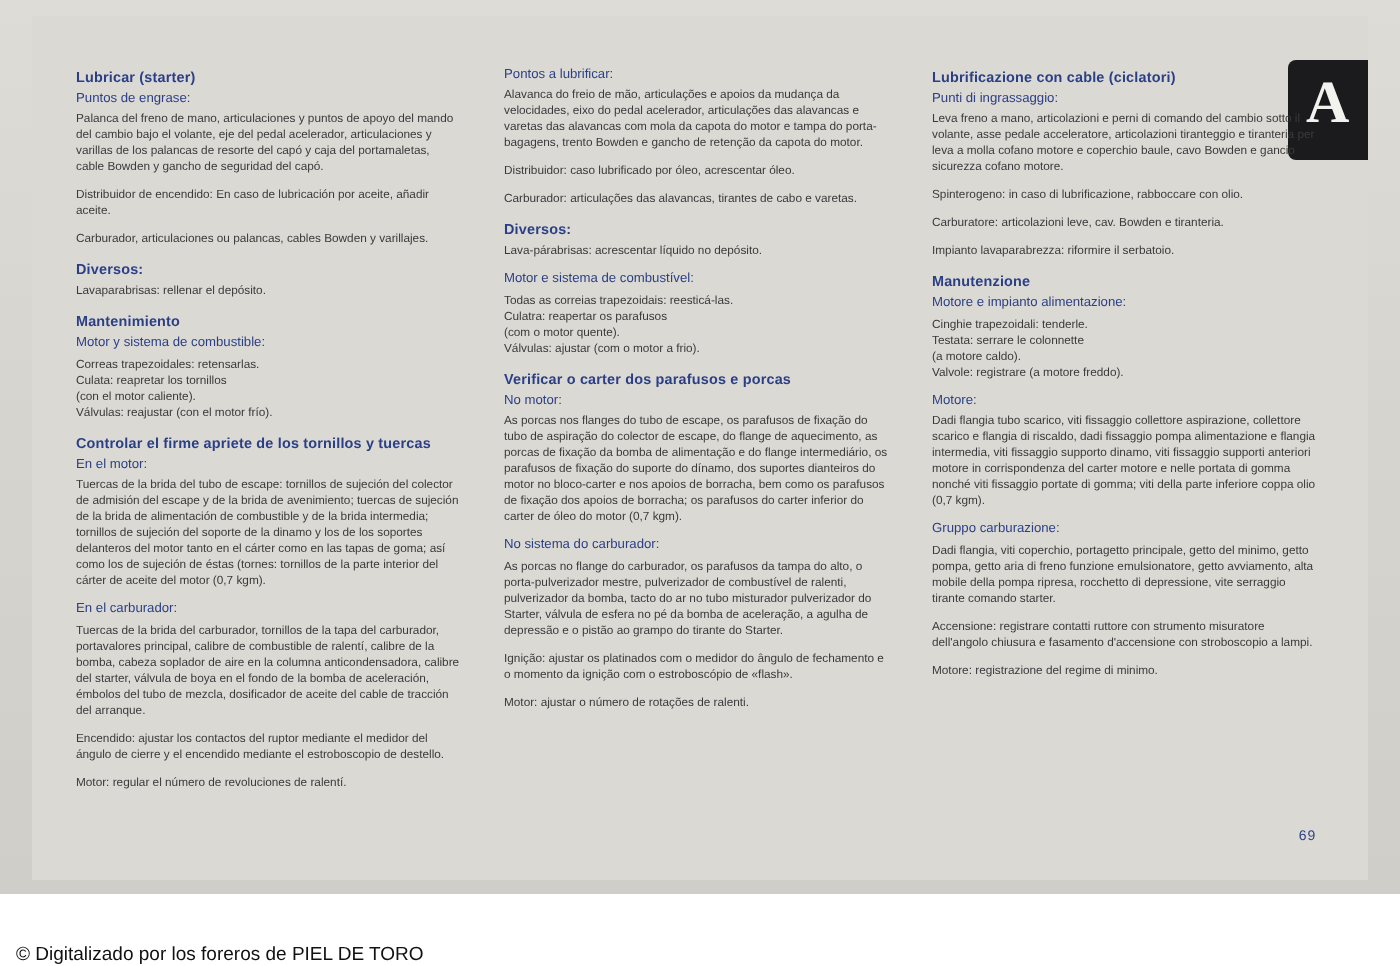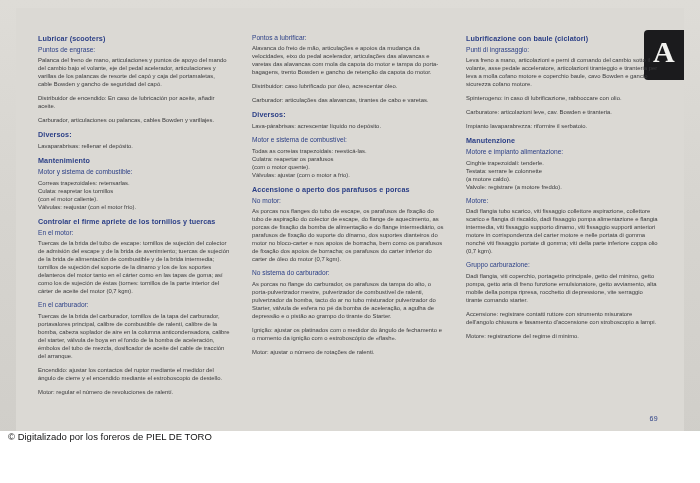--- a/index.html
+++ b/index.html
@@ -126,7 +126,7 @@
 
     <div class="columns">
       <div class="col" id="col0">
-          <div class="h-blue">Lubricar (scooters)</div>
+          <div class="h-blue">Lubricar (starter)</div>
           <div class="sub">Puntos de engrase:</div>
           <div class="body">Palanca del freno de mano, articulaciones y puntos de apoyo del mando del cambio bajo el volante, eje del pedal acelerador, articulaciones y varillas de los palancas de resorte del capó y caja del portamaletas, cable Bowden y gancho de seguridad del capó.</div>
           <div class="body">Distribuidor de encendido: En caso de lubricación por aceite, añadir aceite.</div>

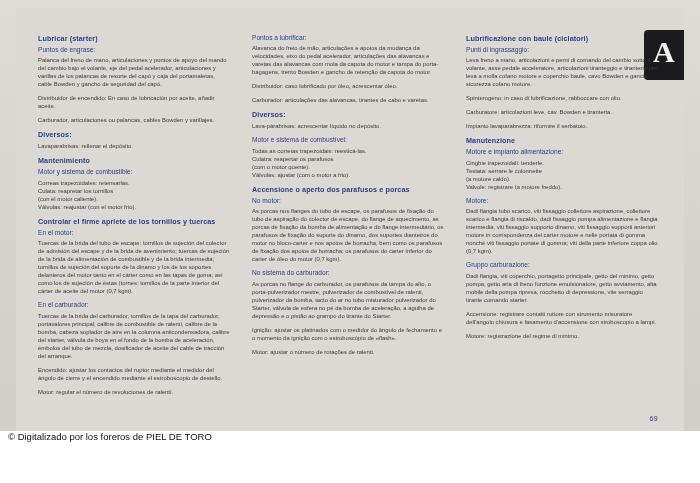--- a/index.html
+++ b/index.html
@@ -162,7 +162,7 @@
           <div class="body">Motor: ajustar o número de rotações de ralenti.</div>
         </div>
       <div class="col" id="col2">
-          <div class="h-blue">Lubrificazione con baule (ciclatori)</div>
+          <div class="h-blue">Lubrificazione con cable (ciclatori)</div>
           <div class="sub">Punti di ingrassaggio:</div>
           <div class="body">Leva freno a mano, articolazioni e perni di comando del cambio sotto il volante, asse pedale acceleratore, articolazioni tiranteggio e tiranteria per leva a molla cofano motore e coperchio baule, cavo Bowden e gancio sicurezza cofano motore.</div>
           <div class="body">Spinterogeno: in caso di lubrificazione, rabboccare con olio.</div>

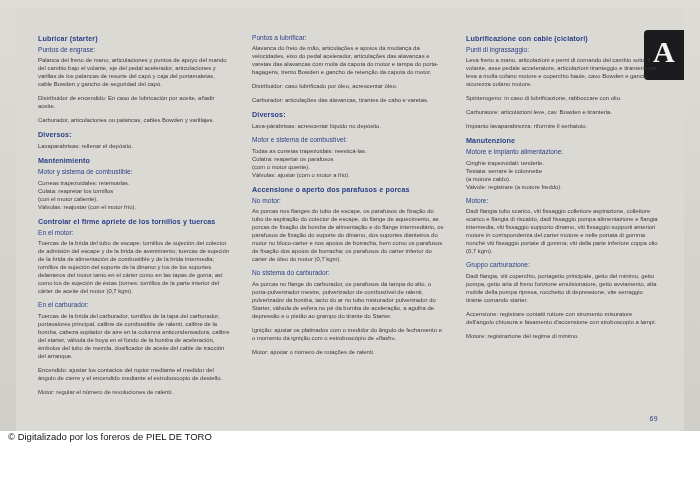--- a/index.html
+++ b/index.html
@@ -153,7 +153,7 @@
           <div class="body">Lava-párabrisas: acrescentar líquido no depósito.</div>
           <div class="sub">Motor e sistema de combustível:</div>
           <div class="body">Todas as correias trapezoidais: reesticá-las.<br>Culatra: reapertar os parafusos<br>(com o motor quente).<br>Válvulas: ajustar (com o motor a frio).</div>
-          <div class="h-blue">Accensione o aperto dos parafusos e porcas</div>
+          <div class="h-blue">Verificar o carter dos parafusos e porcas</div>
           <div class="sub">No motor:</div>
           <div class="body">As porcas nos flanges do tubo de escape, os parafusos de fixação do tubo de aspiração do colector de escape, do flange de aquecimento, as porcas de fixação da bomba de alimentação e do flange intermediário, os parafusos de fixação do suporte do dínamo, dos suportes dianteiros do motor no bloco-carter e nos apoios de borracha, bem como os parafusos de fixação dos apoios de borracha; os parafusos do carter inferior do carter de óleo do motor (0,7 kgm).</div>
           <div class="sub">No sistema do carburador:</div>

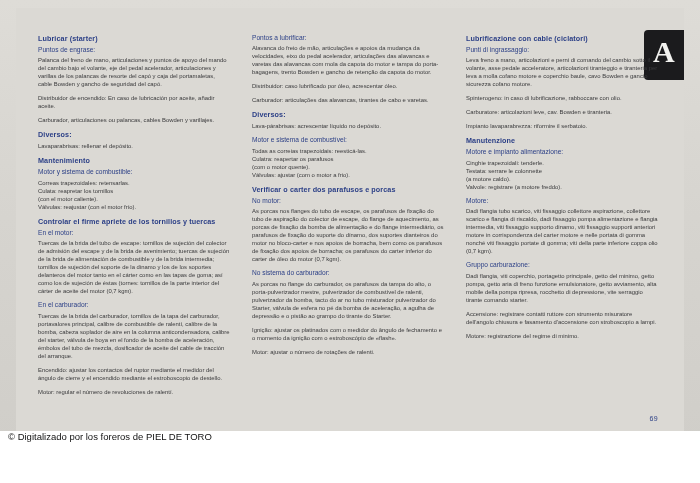--- a/index.html
+++ b/index.html
@@ -102,10 +102,10 @@
     left: 0;
     bottom: 0;
     width: 700px;
-    height: 52px;
+    height: 36px;
     background: #ffffff;
     display: flex;
-    align-items: flex-start;
+    align-items: flex-end;
   }
   .footer .copy {
     margin-left: 8px;

